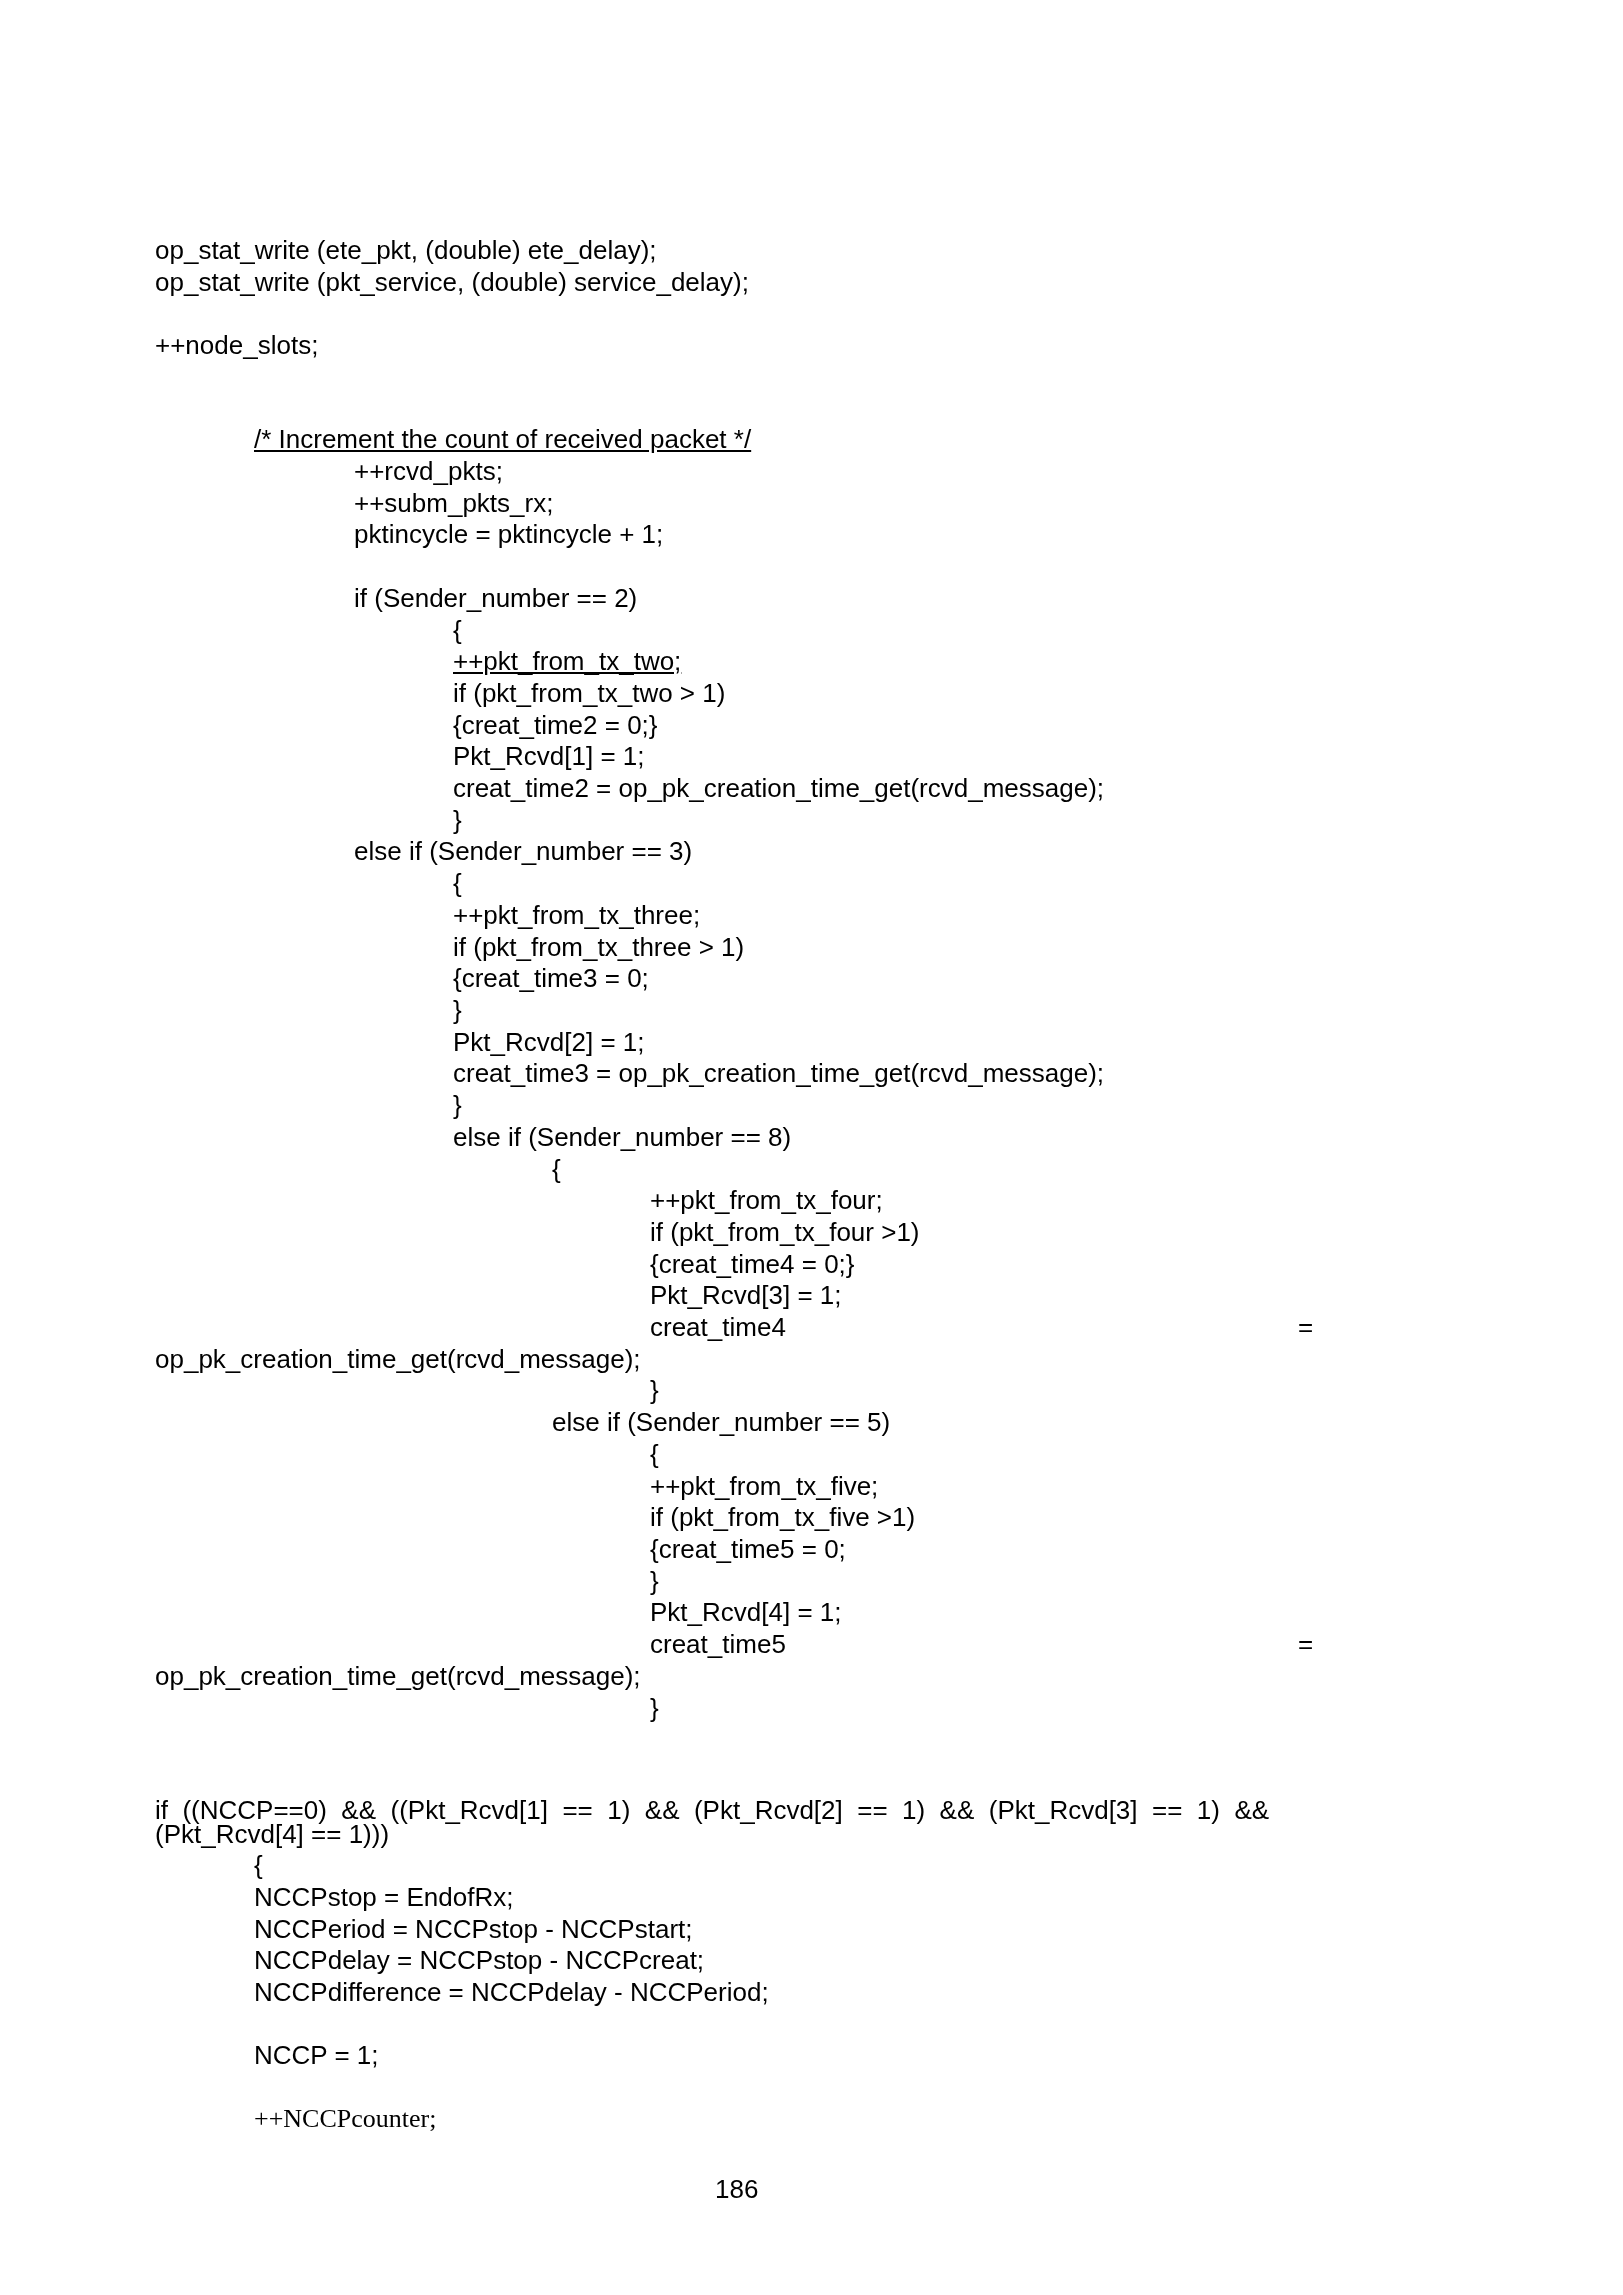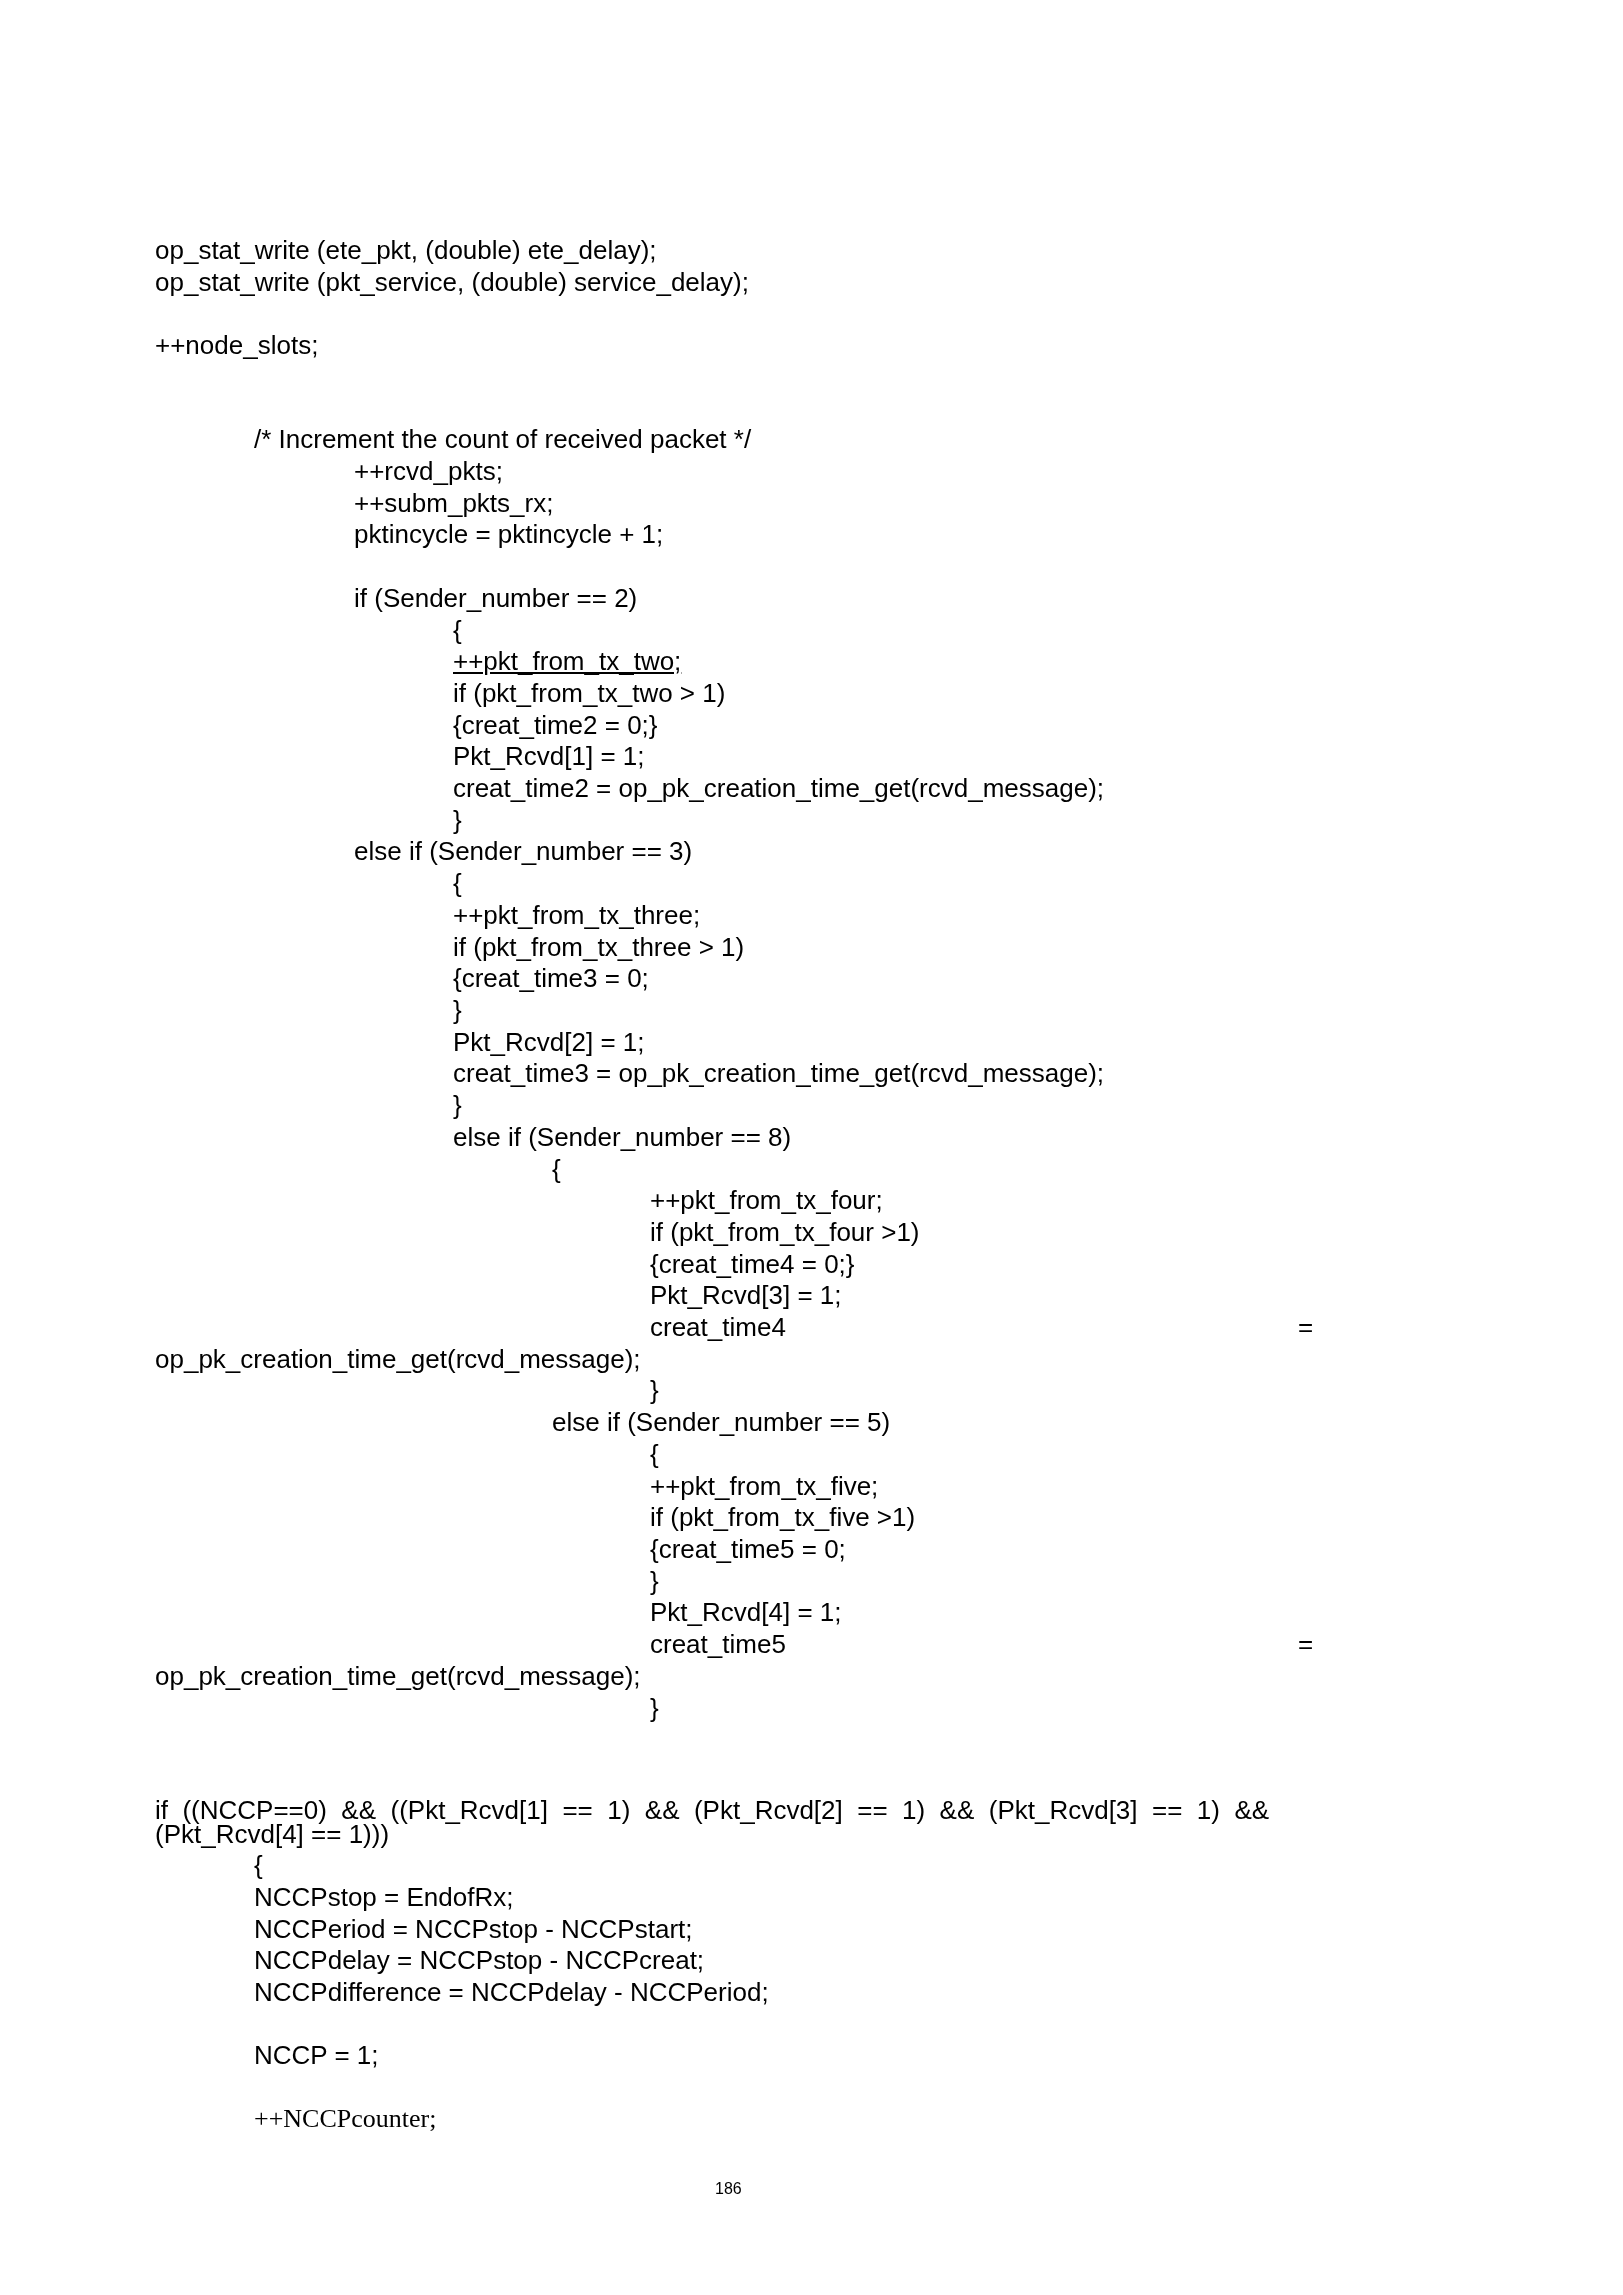--- a/index.html
+++ b/index.html
@@ -24,7 +24,7 @@
       <div class="line" style="left: 155px; top: 234px;">op_stat_write (ete_pkt, (double) ete_delay);</div>
       <div class="line" style="left: 155px; top: 266px;">op_stat_write (pkt_service, (double) service_delay);</div>
       <div class="line" style="left: 155px; top: 329px;">++node_slots;</div>
-      <div class="line" style="left: 254px; top: 423px;">/* Increment the count of received packet */</div>
+      <div class="line" style="left: 254px; top: 423px; text-decoration: underline;">/* Increment the count of received packet */</div>
       <div class="line" style="left: 354px; top: 455px;">++rcvd_pkts;</div>
       <div class="line" style="left: 354px; top: 487px;">++subm_pkts_rx;</div>
       <div class="line" style="left: 354px; top: 518px;">pktincycle = pktincycle + 1;</div>

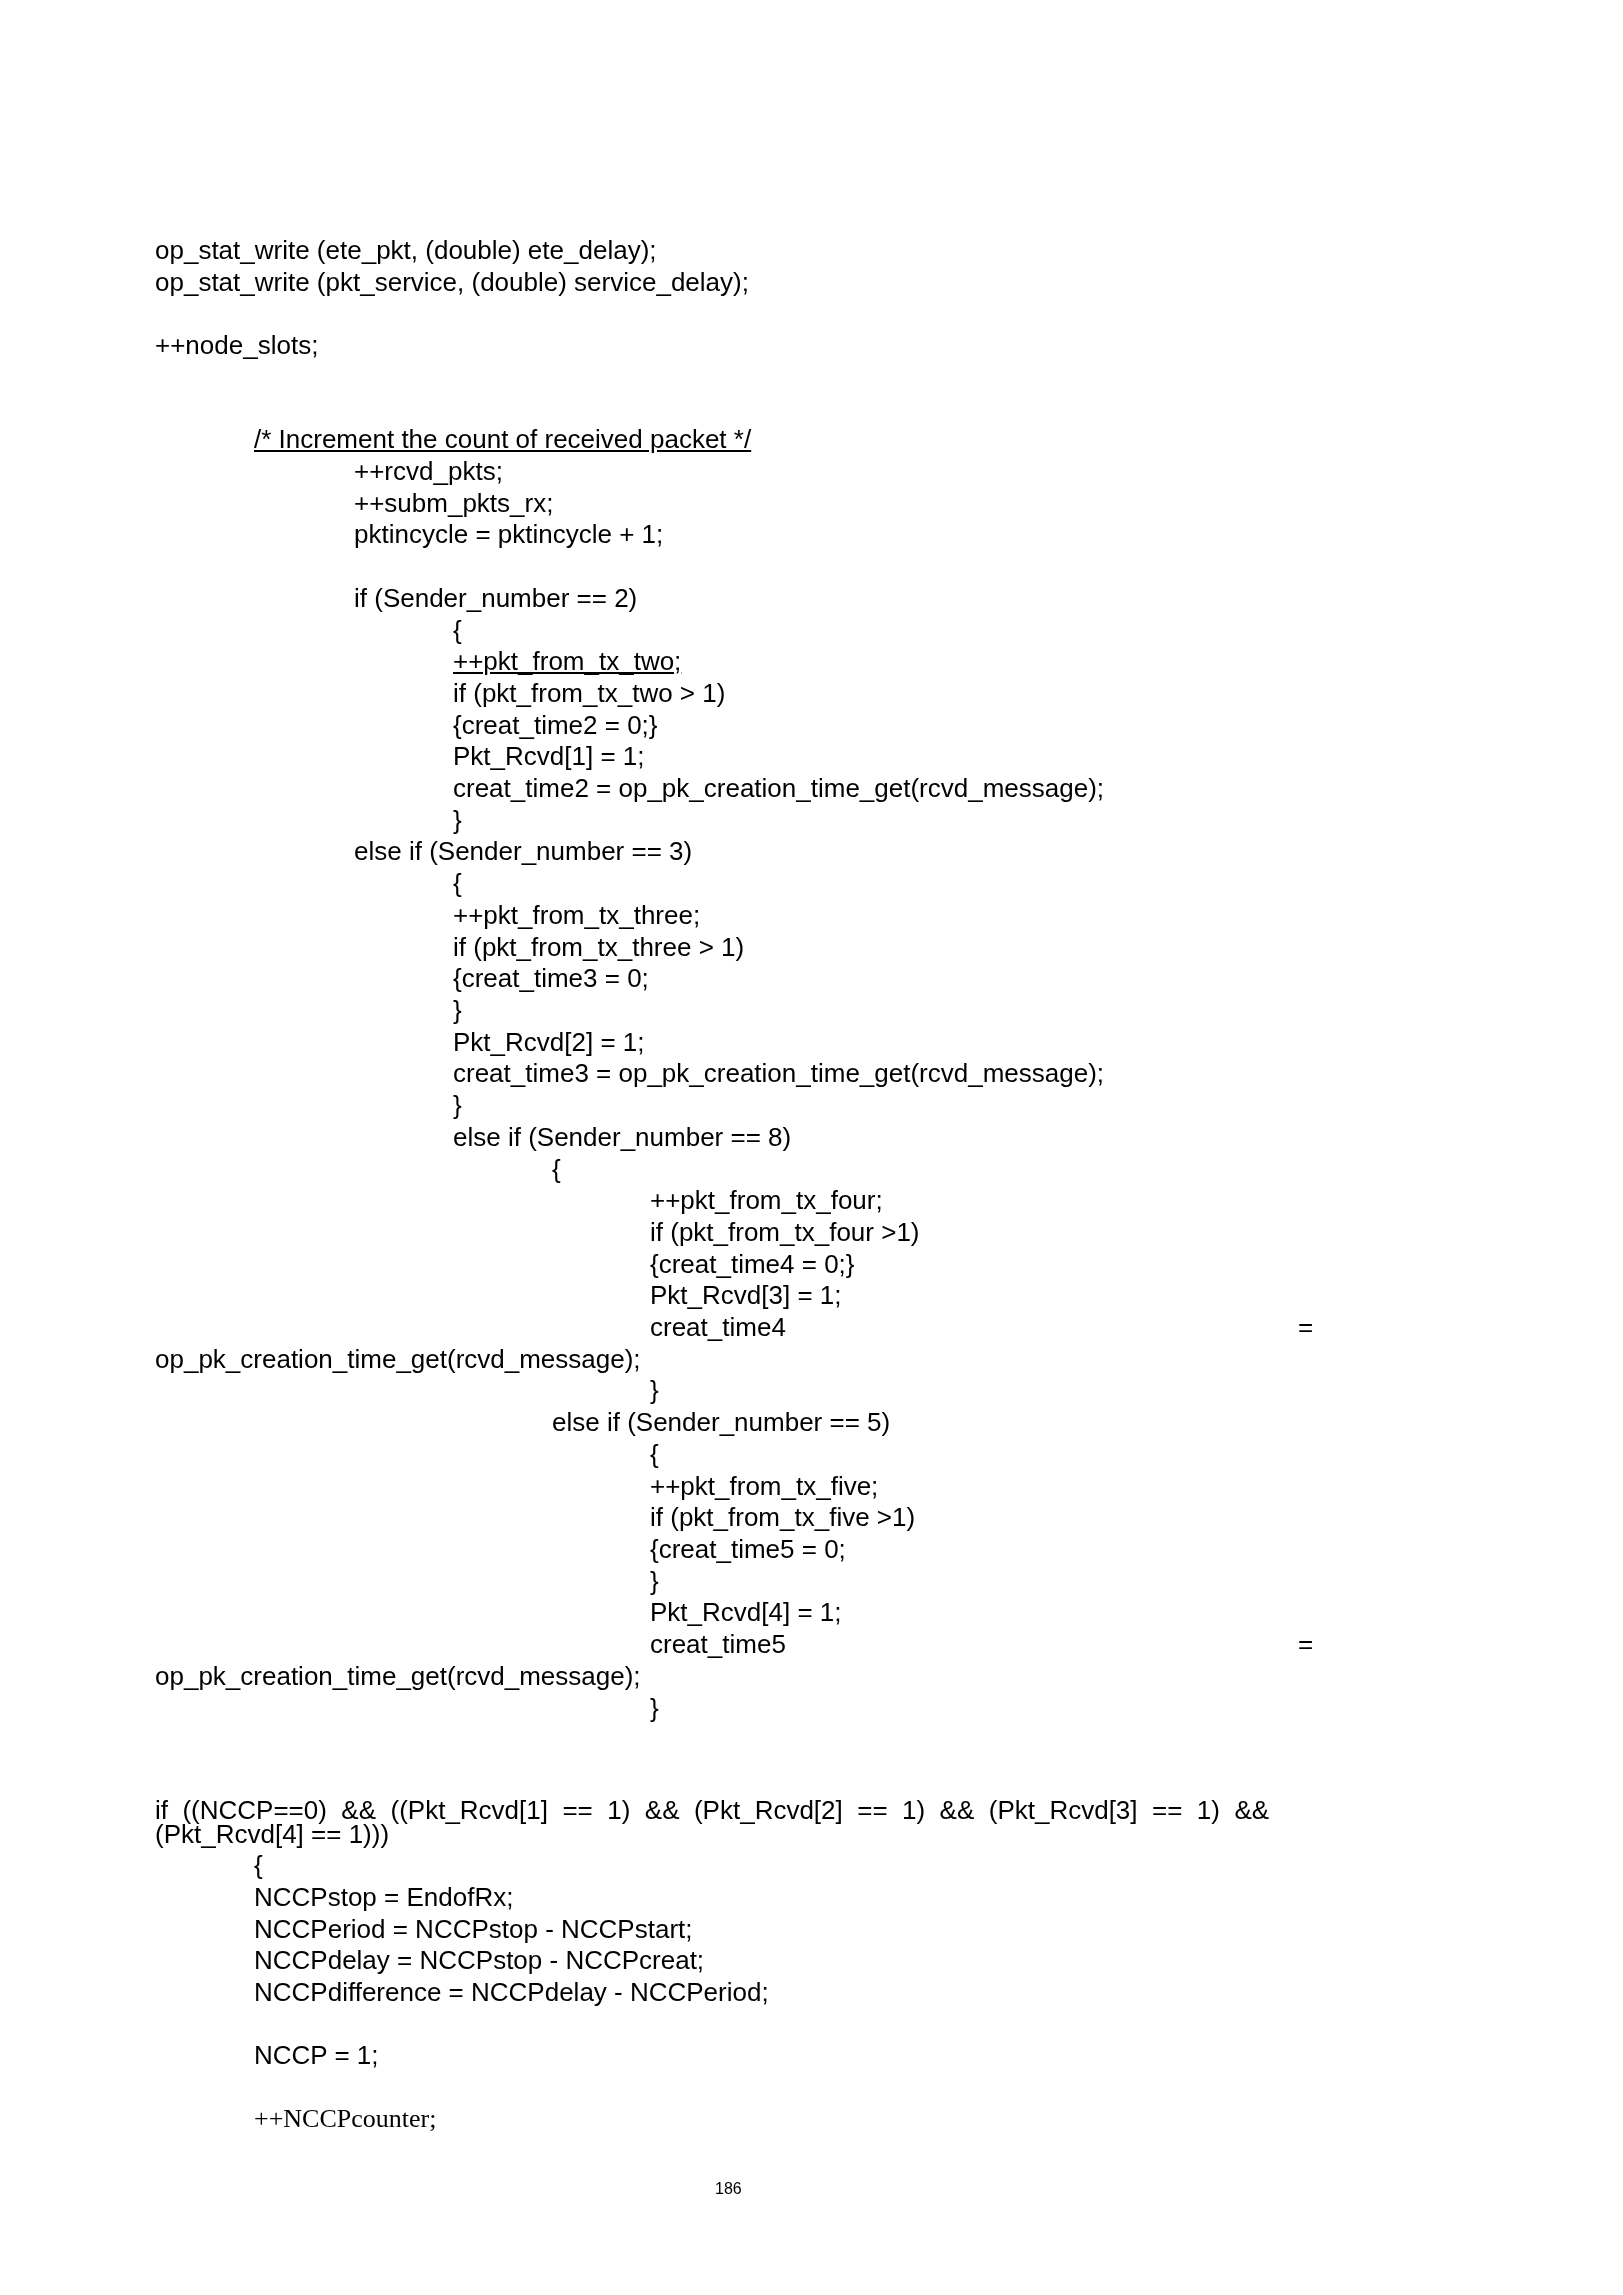--- a/index.html
+++ b/index.html
@@ -14,7 +14,7 @@
     white-space: pre;
   }
   .eq { position: absolute; font-family: "Liberation Sans", sans-serif; font-size: 26px; line-height: 32px; color:#000; }
-  .pagenum { position: absolute; font-family: "Liberation Sans", sans-serif; font-size: 16px; line-height: 32px; color:#000; left: 715px; top: 2173px; }
+  .pagenum { position: absolute; font-family: "Liberation Sans", sans-serif; font-size: 26px; line-height: 32px; color:#000; left: 715px; top: 2173px; }
 </style>
 </head>
 <body>

